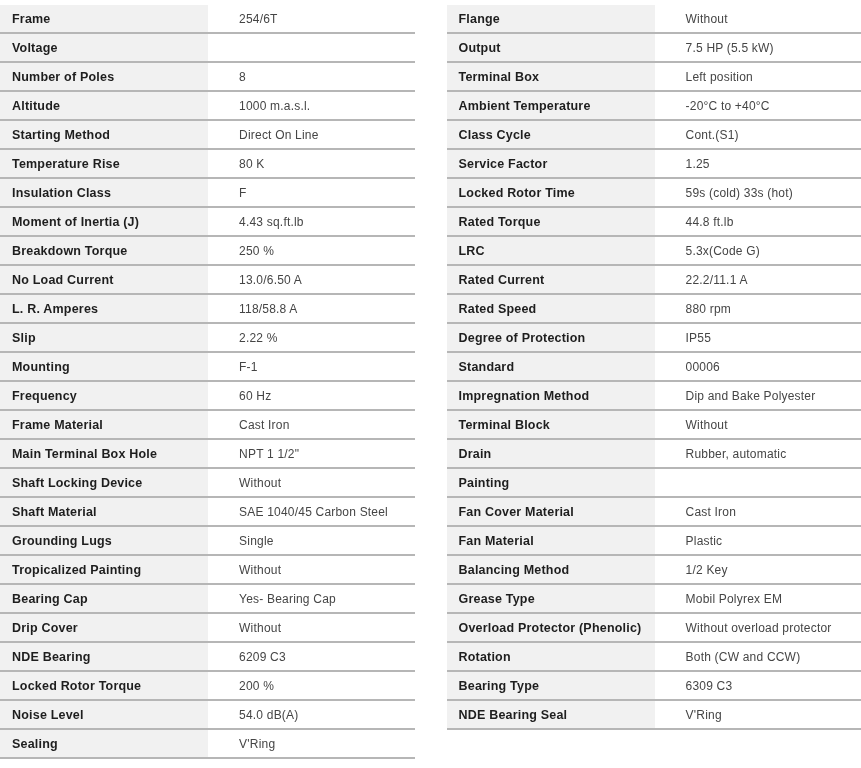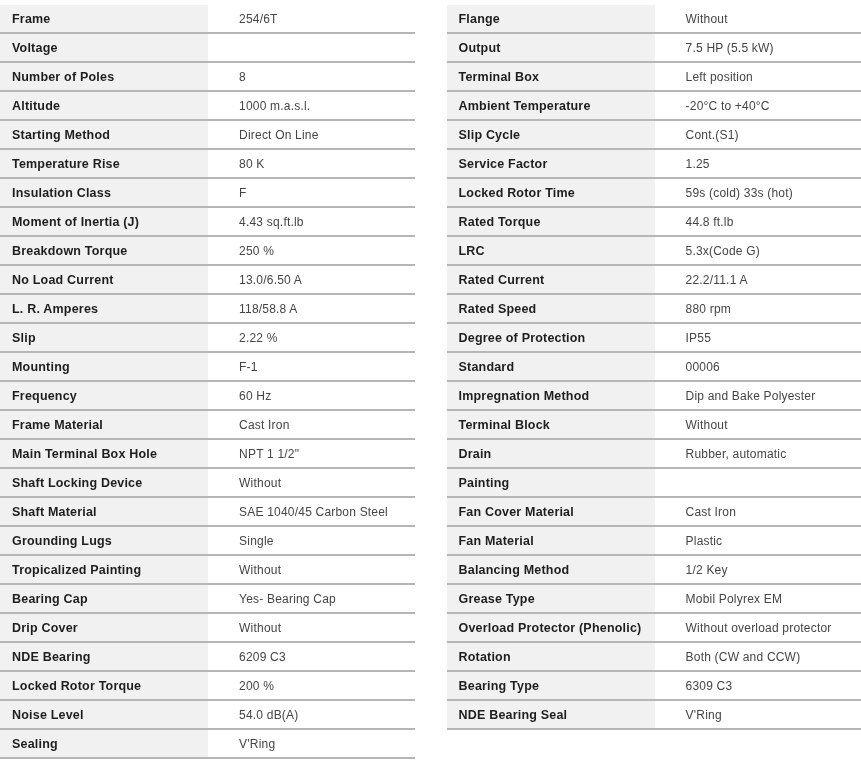--- a/index.html
+++ b/index.html
@@ -190,7 +190,7 @@
         <div class="spec-value">-20°C to +40°C</div>
       </div>
       <div class="spec-row">
-        <div class="spec-label">Slip Cycle</div>
+        <div class="spec-label">Class Cycle</div>
         <div class="spec-value">Cont.(S1)</div>
       </div>
       <div class="spec-row">

